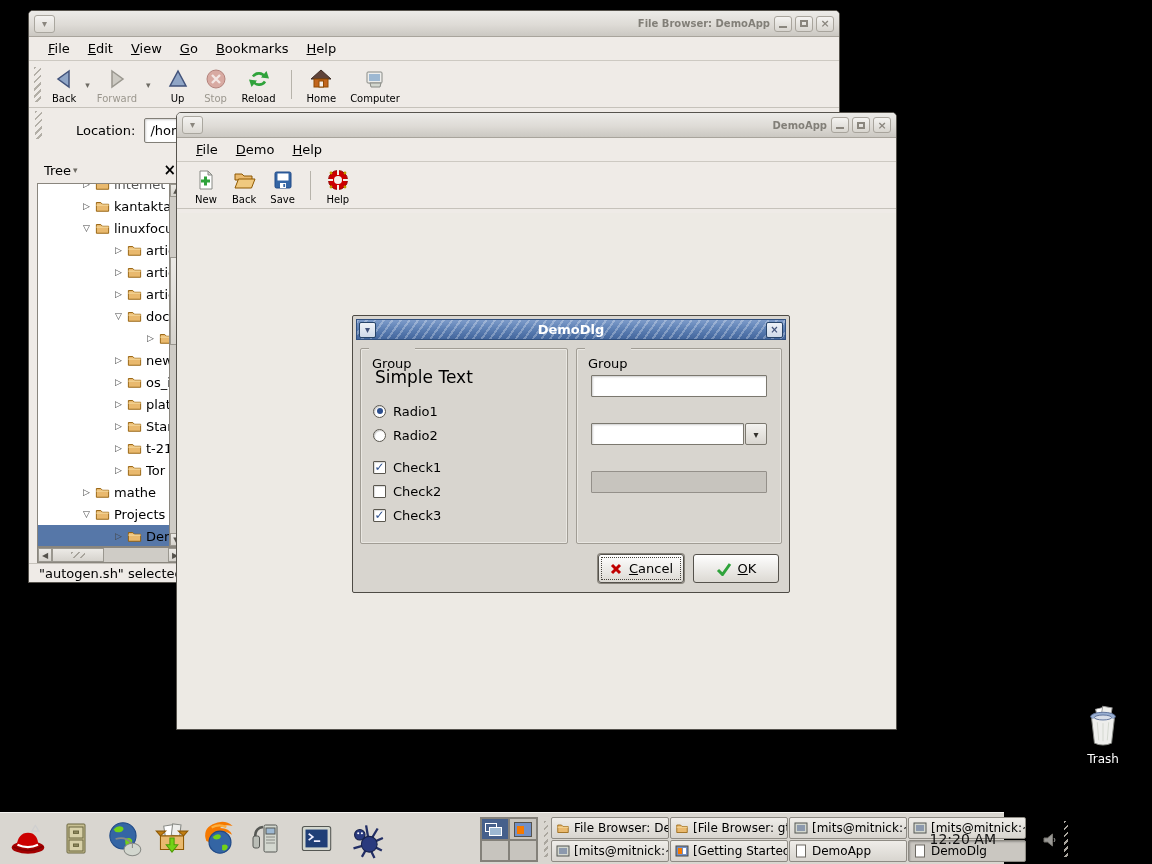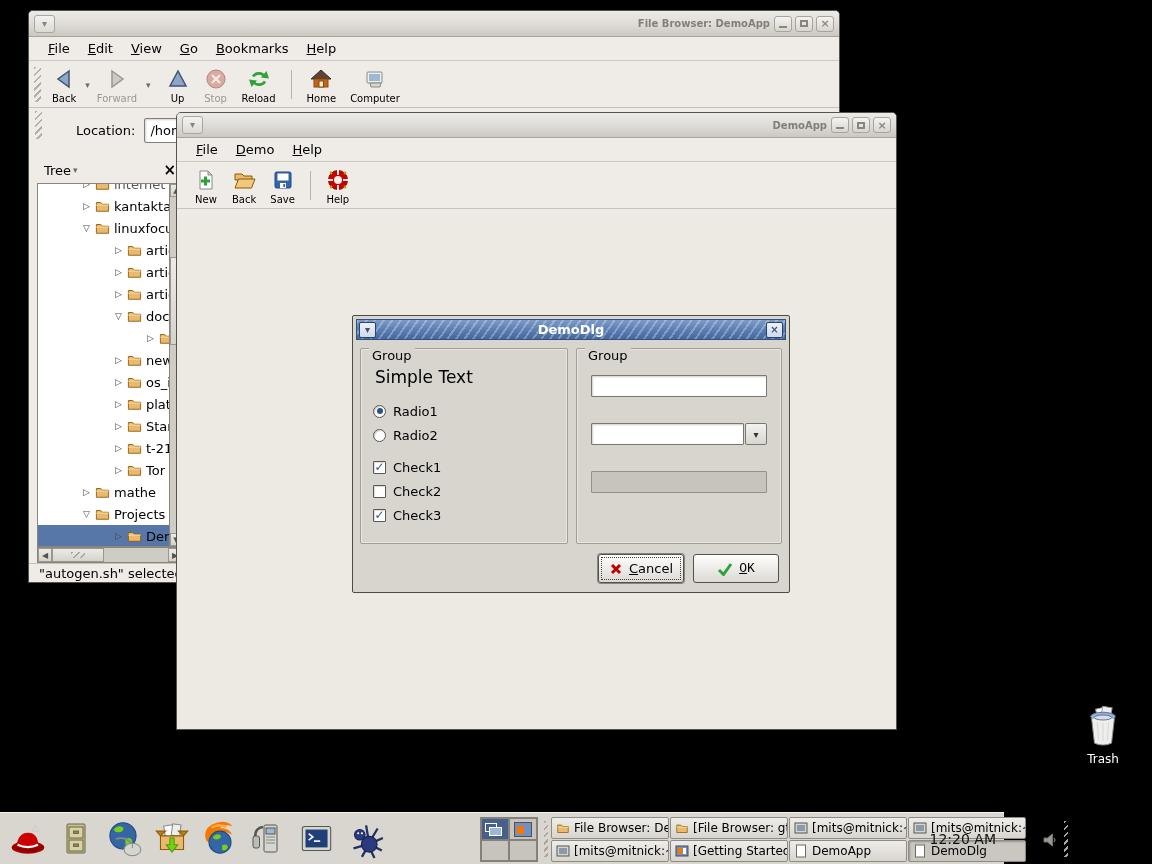--- a/index.html
+++ b/index.html
@@ -90,7 +90,7 @@
           color:#3a5franchise; color:#41527a; font-size:10px; font-weight:bold; line-height:1; }
   .dbody { position:relative; height:250px; background:#d8d5cf; }
   .fs { position:absolute; border:1px solid #a19d95; border-radius:2px; box-shadow:inset 0 0 0 1px #e9e7e2; }
-  .fs .legend { position:absolute; top:-9px; left:8px; background:#d8d5cf; padding:8px 3px; font-size:13px; }
+  .fs .legend { position:absolute; top:-9px; left:8px; background:#d8d5cf; padding:16px 3px; font-size:13px; }
   .lbl { position:absolute; font-size:17px; }
   .ctlrow { position:absolute; height:20px; display:flex; align-items:center; gap:7px; font-size:13px; }
   .radio { width:13px; height:13px; border:1px solid #5a574f; border-radius:50%; background:#fff;

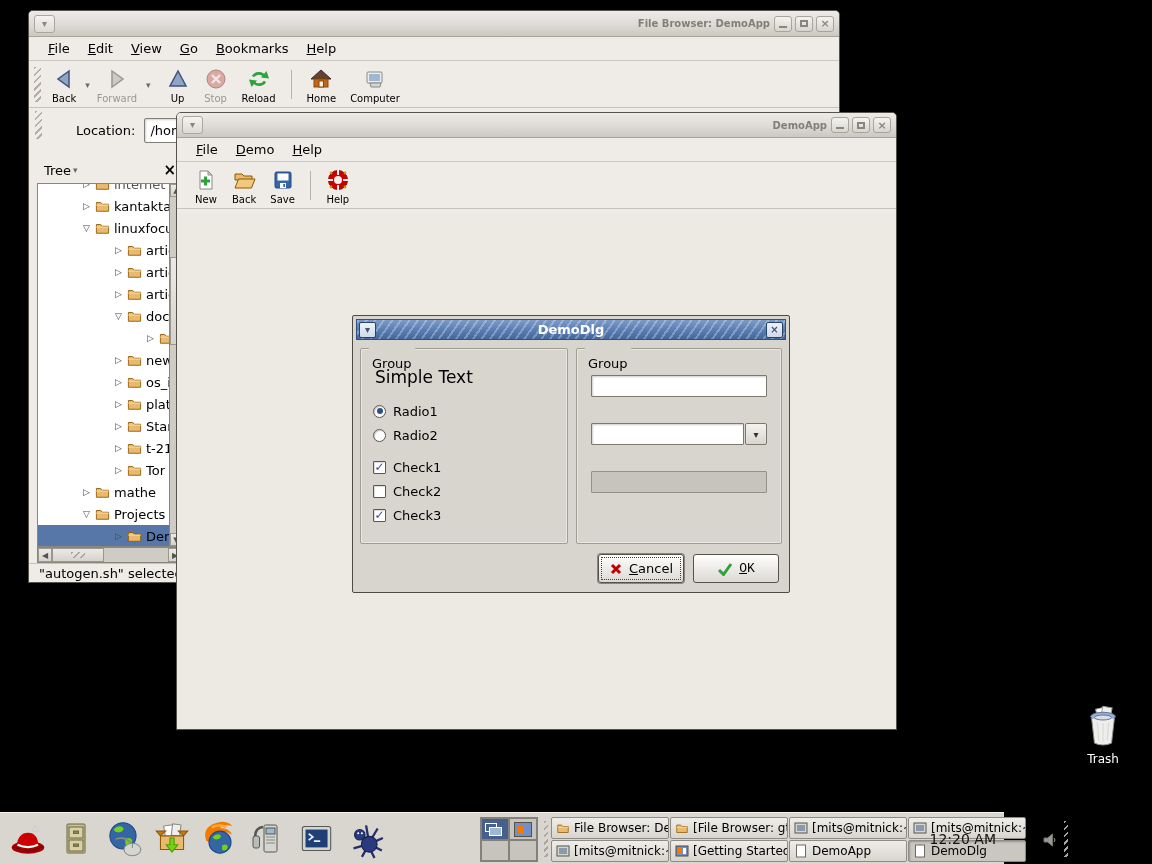--- a/index.html
+++ b/index.html
@@ -659,7 +659,7 @@
         </svg>
       <span><span class="accel">C</span><span>ancel</span></span>
     </div>
-    <div class="pbtn" style="left:337px; top:214px;font-family:Liberation Mono, monospace;">
+    <div class="pbtn" style="left:337px; top:214px;">
       <svg width="16" height="14">
           <use href="#sym-checkgreen"></use>
         </svg>

